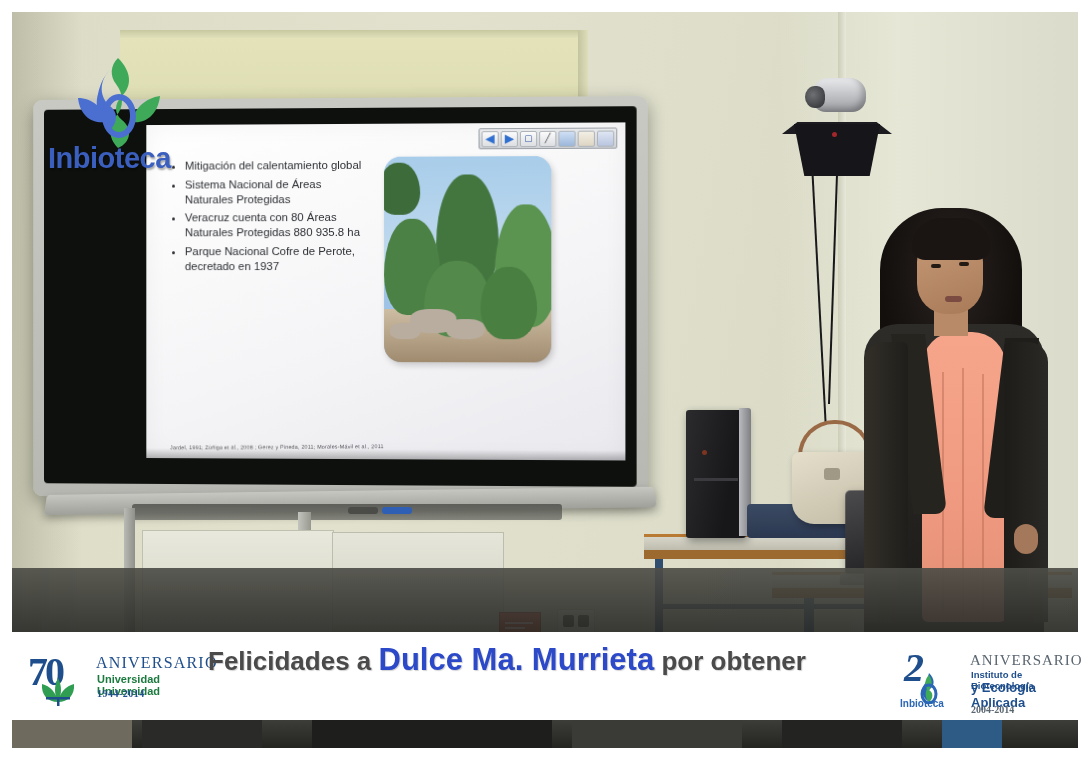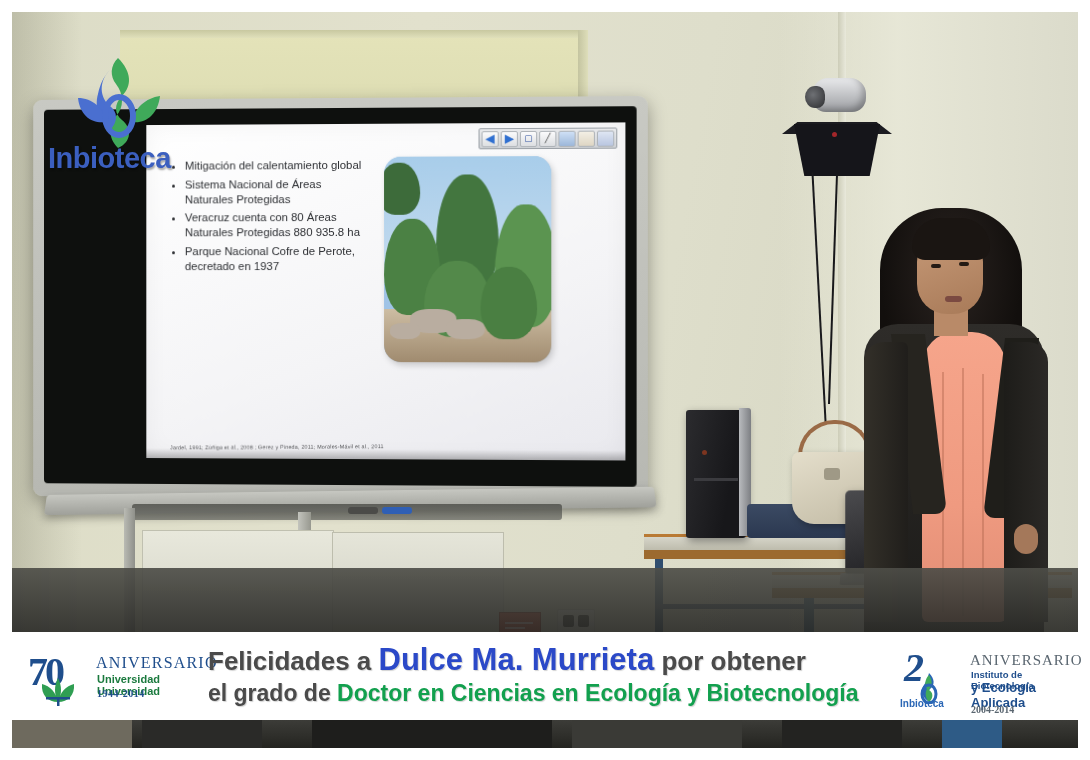--- a/index.html
+++ b/index.html
@@ -414,10 +414,6 @@
           <span class="nm">Dulce Ma. Murrieta</span>
           <span>por  obtener</span>
         </div>
-        <div class="line2">
-          <span>el grado de</span>
-          <span class="grd">Doctor en Ciencias en Ecología y Biotecnología</span>
-        </div>
       </div>
 
       <div class="logo-inb">

